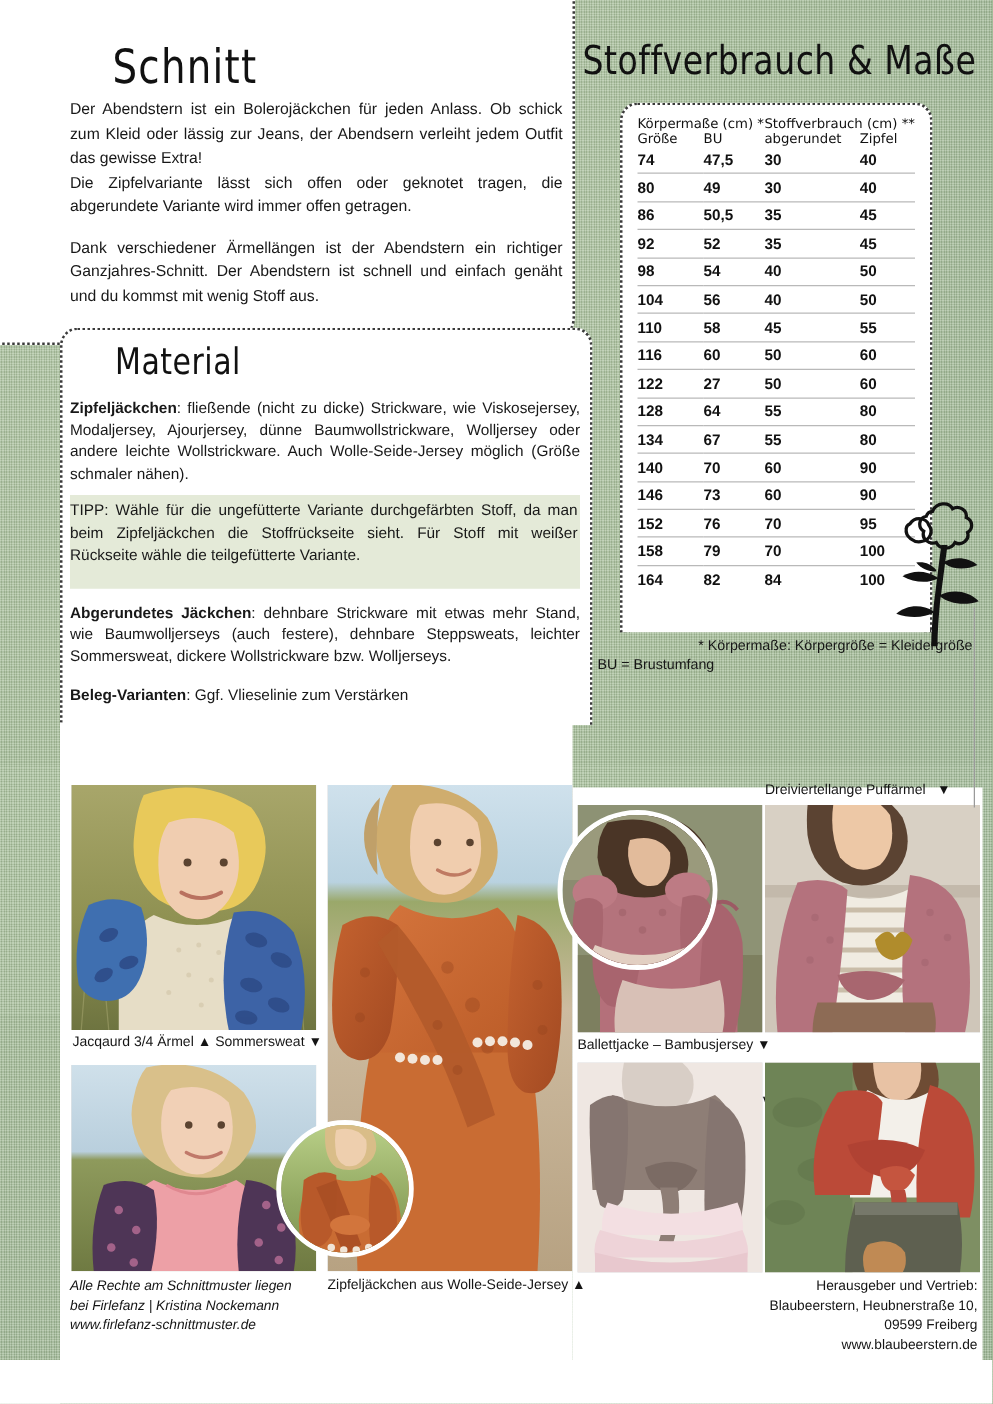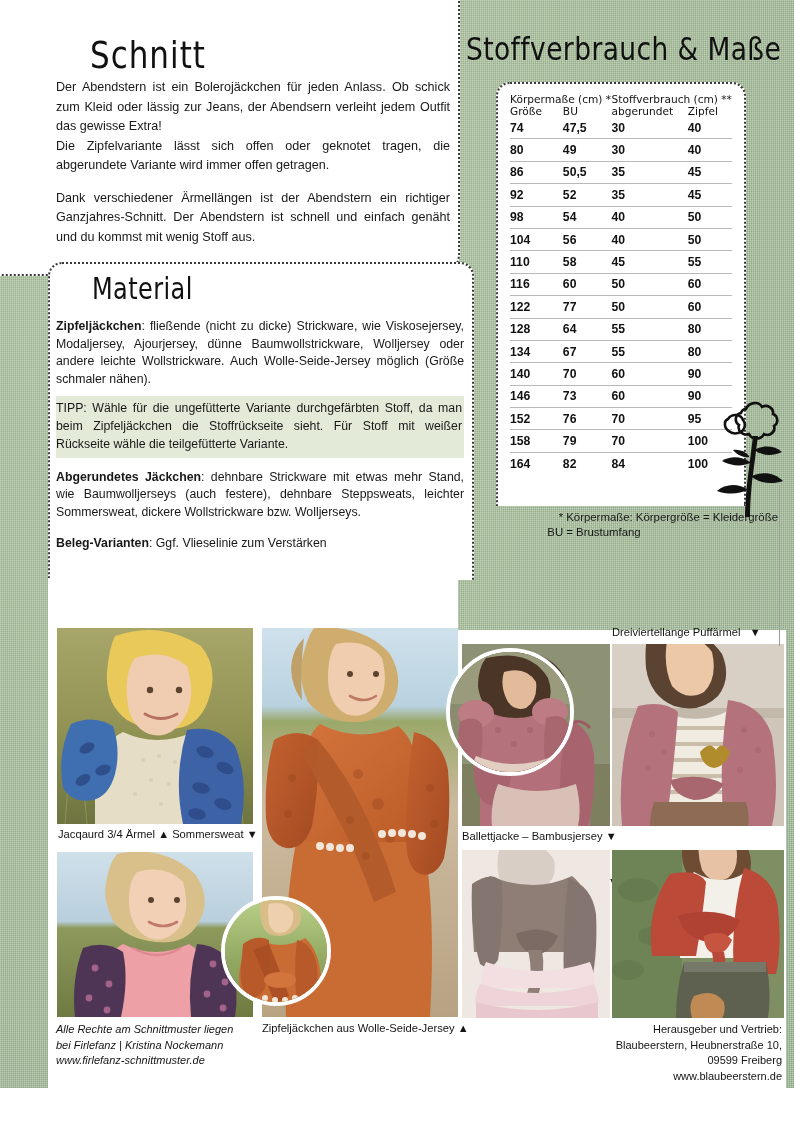--- a/index.html
+++ b/index.html
@@ -178,7 +178,7 @@
           </tr>
           <tr>
             <td class="c1">122</td>
-            <td class="c2">77</td>
+            <td class="c2">27</td>
             <td class="c3">50</td>
             <td class="c4">60</td>
           </tr>

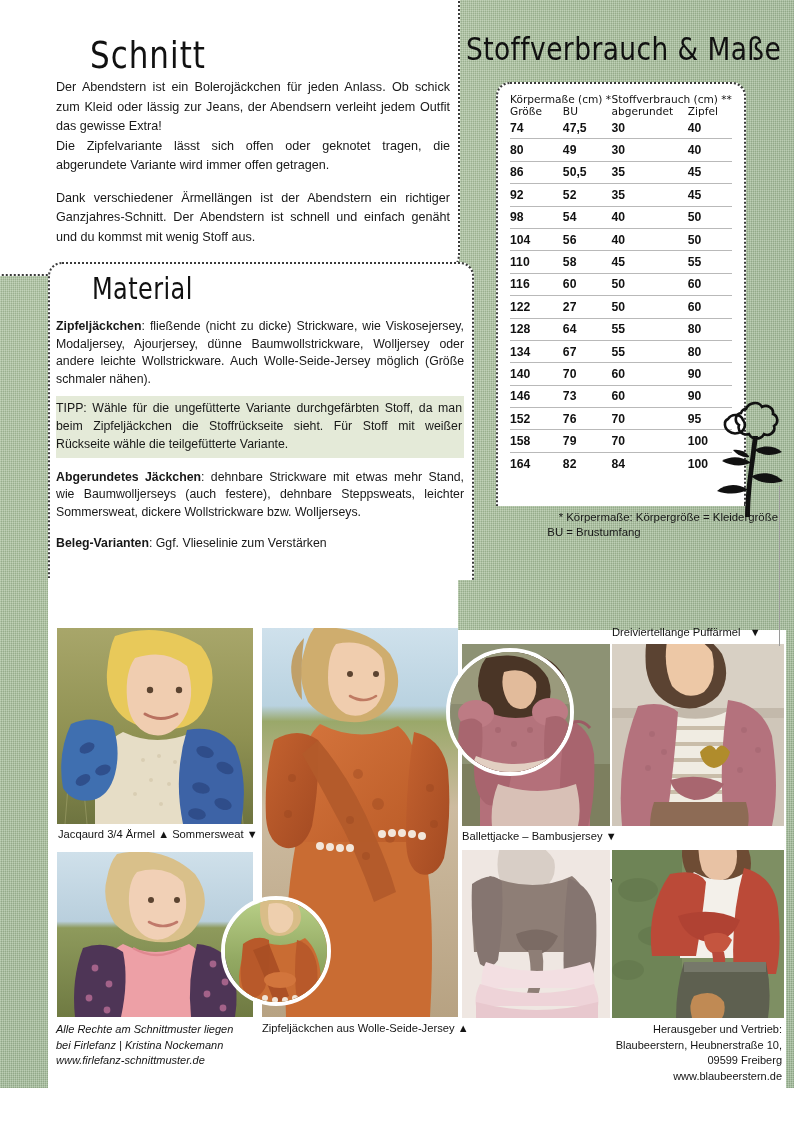--- a/index.html
+++ b/index.html
@@ -67,7 +67,7 @@
     line-height:17.6px;color:#181818;text-align:justify;}
   .mat-body b{font-weight:bold;}
   .mat-p{margin:0 0 8px 0;}
-  .tipbox{background:#e4ead8;padding:4px 2px 4px 0;margin:3px 0 11px 0;
+  .tipbox{background:#e4ead8;padding:4px 2px 17px 0;margin:3px 0 11px 0;
     font-size:12.3px;line-height:17.8px;text-align:justify;}
 
   

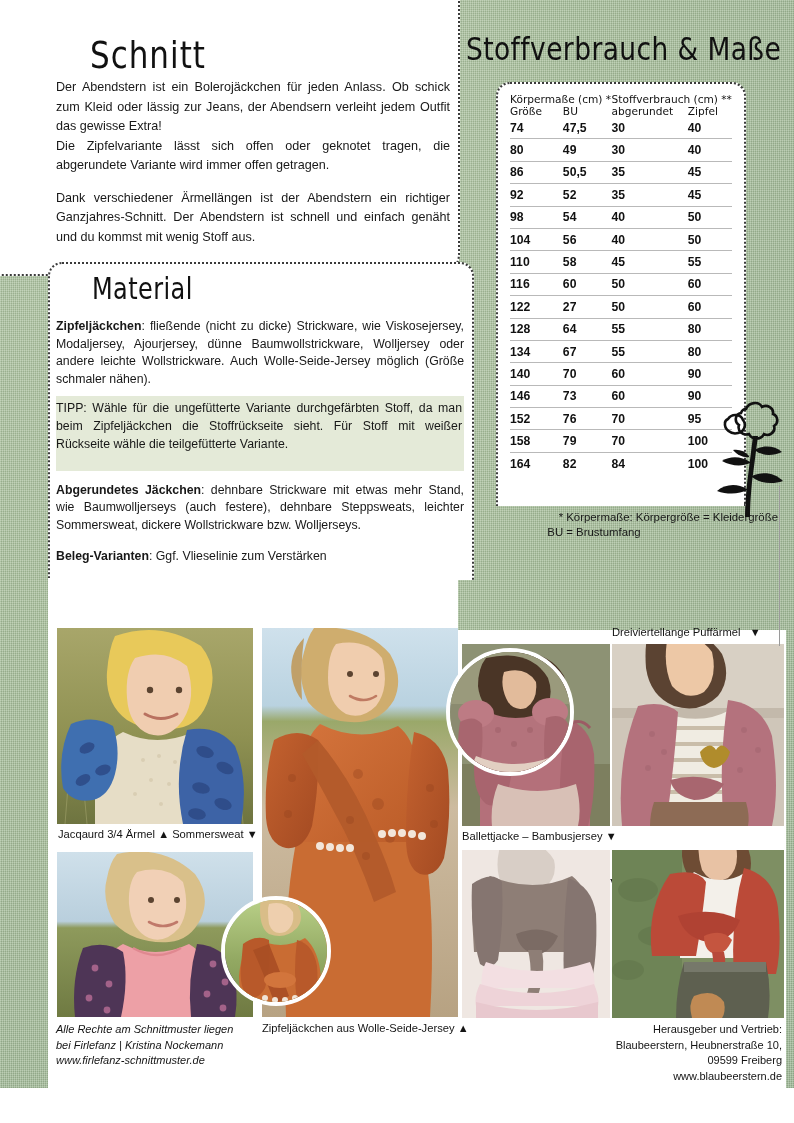--- a/index.html
+++ b/index.html
@@ -54,7 +54,7 @@
   .footnotes{position:absolute;left:478px;top:510px;width:300px;font-size:11.4px;
     line-height:15.4px;color:#171717;}
   .fn-line{display:block;text-align:right;}
-  .fn-ind{display:block;text-align:center;padding-right:68px;}
+  .fn-ind{display:block;text-align:left;padding-right:68px;}
   .fn2{margin-top:9px;text-align:justify;}
 
   

